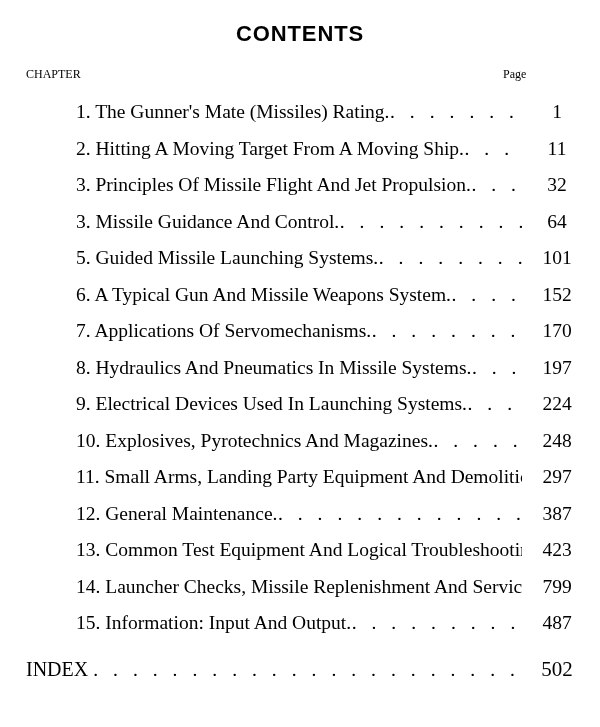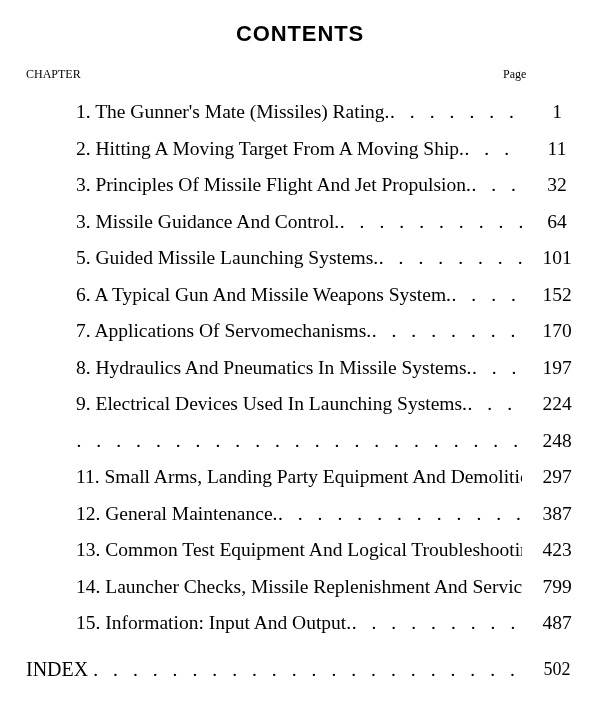--- a/index.html
+++ b/index.html
@@ -224,6 +224,7 @@
       </div>
       <div class="toc-row">
         <div class="entry">
+          <span class="label">10. Explosives, Pyrotechnics And Magazines.</span>
           <span class="leader">. . . . . . . . . . . . . . . . . . . . . . . . . . . . . . . . . . . . . . . . . . . . . . . . . . . . . . . .</span>
         </div>
         <div class="pageno">248</div>

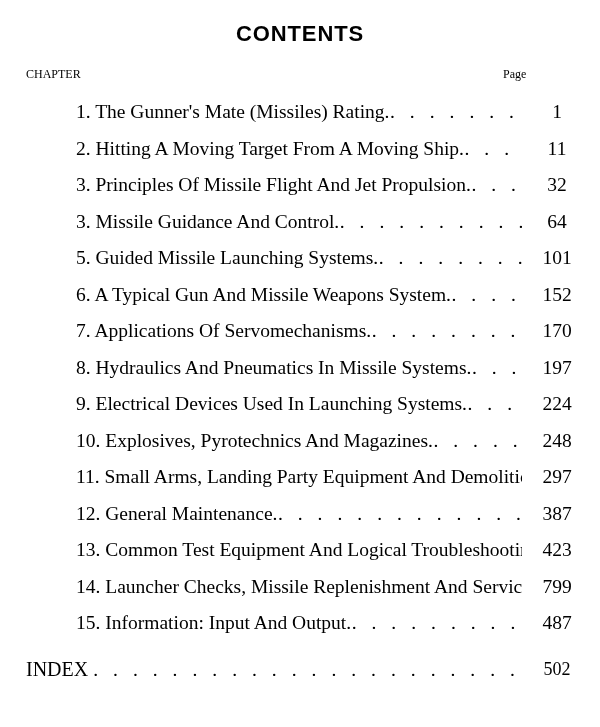--- a/index.html
+++ b/index.html
@@ -143,7 +143,7 @@
     top: 0;
     width: 70px;
     text-align: center;
-    font-size: 18px;
+    font-size: 21px;
     line-height: 22px;
   }
 </style>

